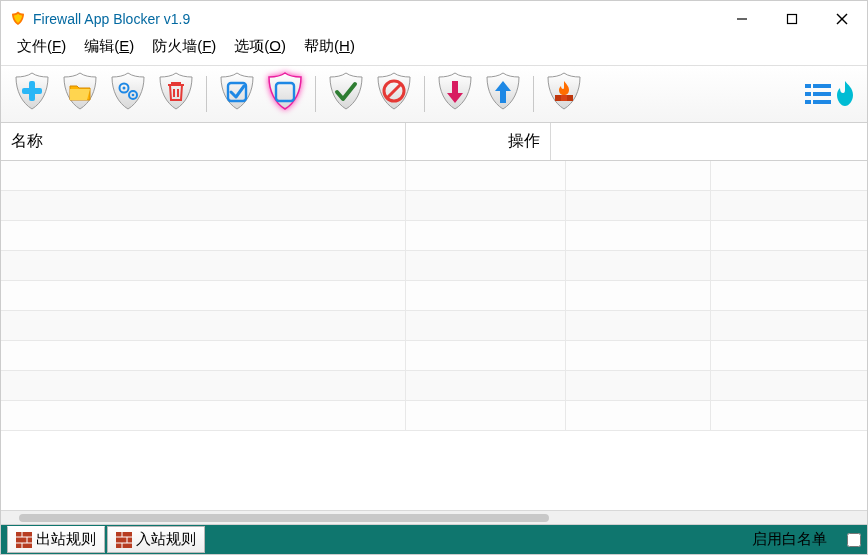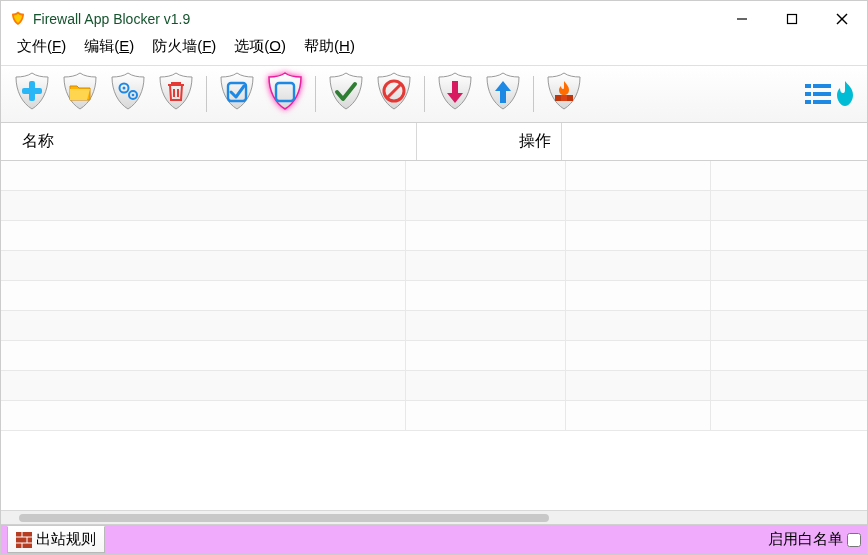--- a/index.html
+++ b/index.html
@@ -8,7 +8,7 @@
   
   .title-bar { height: 36px; display: flex; align-items: center; padding: 0 0 0 8px; background: #fff; }
   .title-bar .icon { width: 18px; height: 18px; margin-right: 6px; }
-  .title-bar .title { font-size: 14px; color: #14532d; flex: 0 0 auto; }
+  .title-bar .title { font-size: 14px; color: #0369a1; flex: 0 0 auto; }
   .title-bar .spacer { flex: 1; }
   .win-controls { display: flex; height: 100%; }
   .win-btn { width: 50px; display: flex; align-items: center; justify-content: center; cursor: pointer; }

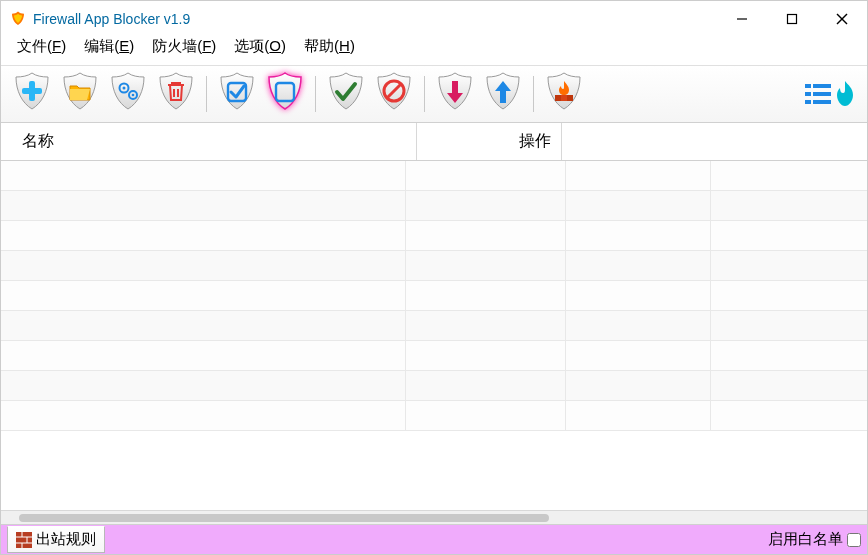--- a/index.html
+++ b/index.html
@@ -30,7 +30,7 @@
   
   
   .table-container { flex: 1; overflow: hidden; display: flex; flex-direction: column; background: #fff; }
-  .table-header { display: flex; border-bottom: 1px solid #d0d0d0; background: #fff; padding-left: 11px; }
+  .table-header { display: flex; border-bottom: 1px solid #d0d0d0; background: #fff; }
   .th { padding: 8px 10px; font-size: 16px; border-right: 1px solid #d8d8d8; }
   .th-name { flex: 0 0 405px; }
   .th-enabled { flex: 0 0 160px; }

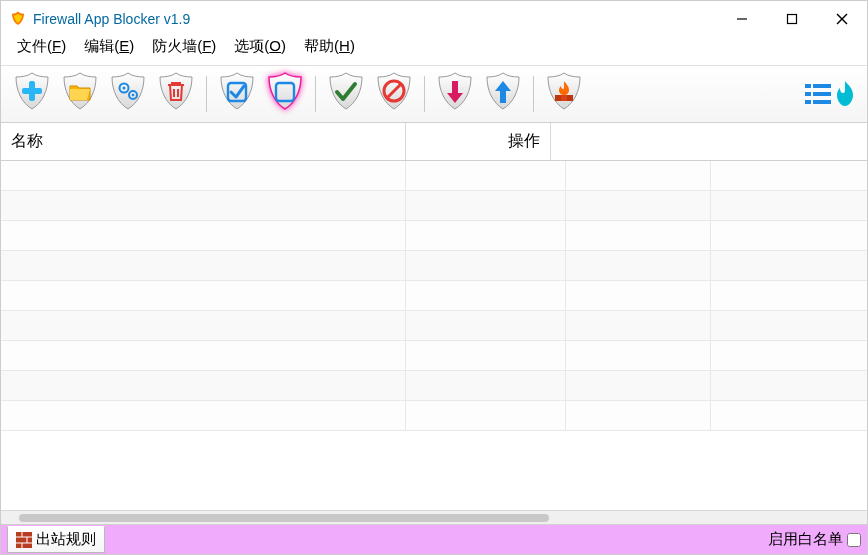--- a/index.html
+++ b/index.html
@@ -51,7 +51,7 @@
   .hscroll-thumb { position: absolute; left: 18px; top: 3px; height: 8px; width: 530px; background: #c8c8c8; border-radius: 4px; }
   
   
-  .bottom-bar { height: 30px; display: flex; align-items: center; background: #f0abfc; border-top: 1px solid #d0d0d0; padding: 0 6px; }
+  .bottom-bar { height: 30px; display: flex; align-items: center; background: #0f766e; border-top: 1px solid #d0d0d0; padding: 0 6px; }
   .tab { display: flex; align-items: center; gap: 4px; padding: 3px 8px; border: 1px solid #b8b8b8; background: linear-gradient(#fff,#eee); cursor: pointer; font-size: 15px; margin-right: 2px; }
   .tab.active { background: linear-gradient(#fff,#f6f6f6); border-top: 1px solid #fff; }
   .tab-icon { width: 16px; height: 16px; }

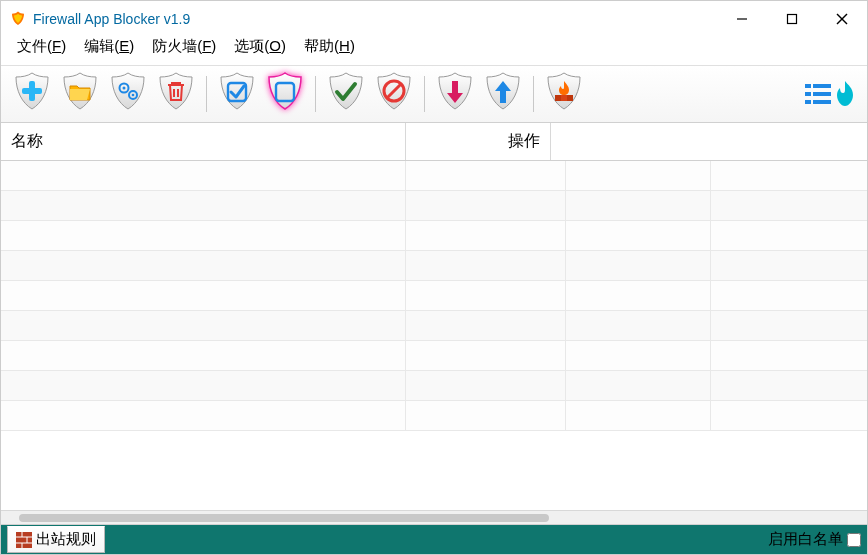--- a/index.html
+++ b/index.html
@@ -314,6 +314,19 @@
       </svg>
     <span>出站规则</span>
   </div>
+  <div class="tab">
+    <svg class="tab-icon" viewBox="0 0 16 16">
+        <rect width="16" height="16" fill="#b73d22"></rect>
+        <g stroke="#fff" stroke-width="1">
+          <line x1="0" y1="5" x2="16" y2="5"></line>
+          <line x1="0" y1="11" x2="16" y2="11"></line>
+          <line x1="6" y1="0" x2="6" y2="5"></line>
+          <line x1="11" y1="5" x2="11" y2="11"></line>
+          <line x1="6" y1="11" x2="6" y2="16"></line>
+        </g>
+      </svg>
+    <span>入站规则</span>
+  </div>
   <div class="bottom-spacer"></div>
   <label class="whitelist">
     <span>启用白名单</span>

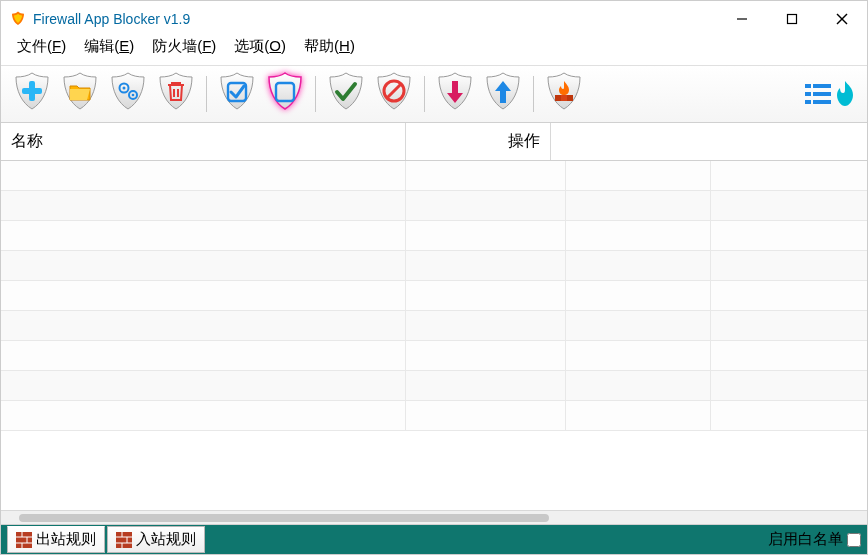--- a/index.html
+++ b/index.html
@@ -56,7 +56,7 @@
   .tab.active { background: linear-gradient(#fff,#f6f6f6); border-top: 1px solid #fff; }
   .tab-icon { width: 16px; height: 16px; }
   .bottom-spacer { flex: 1; }
-  .whitelist { display: flex; align-items: center; gap: 4px; font-size: 15px; }
+  .whitelist { display: flex; align-items: center; gap: 20px; font-size: 15px; }
   .whitelist input { width: 14px; height: 14px; }
 </style>
 </head>

